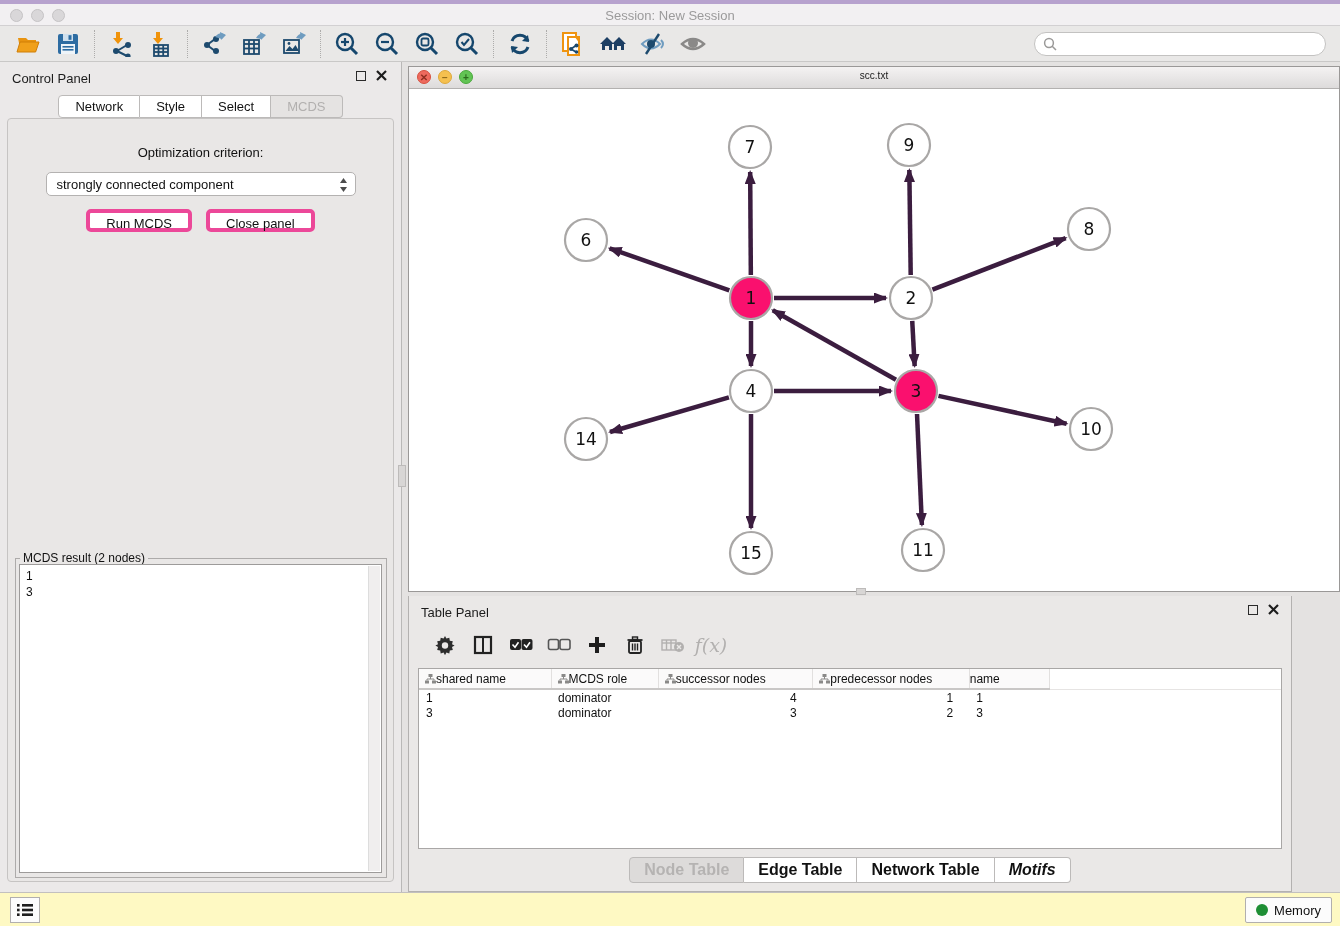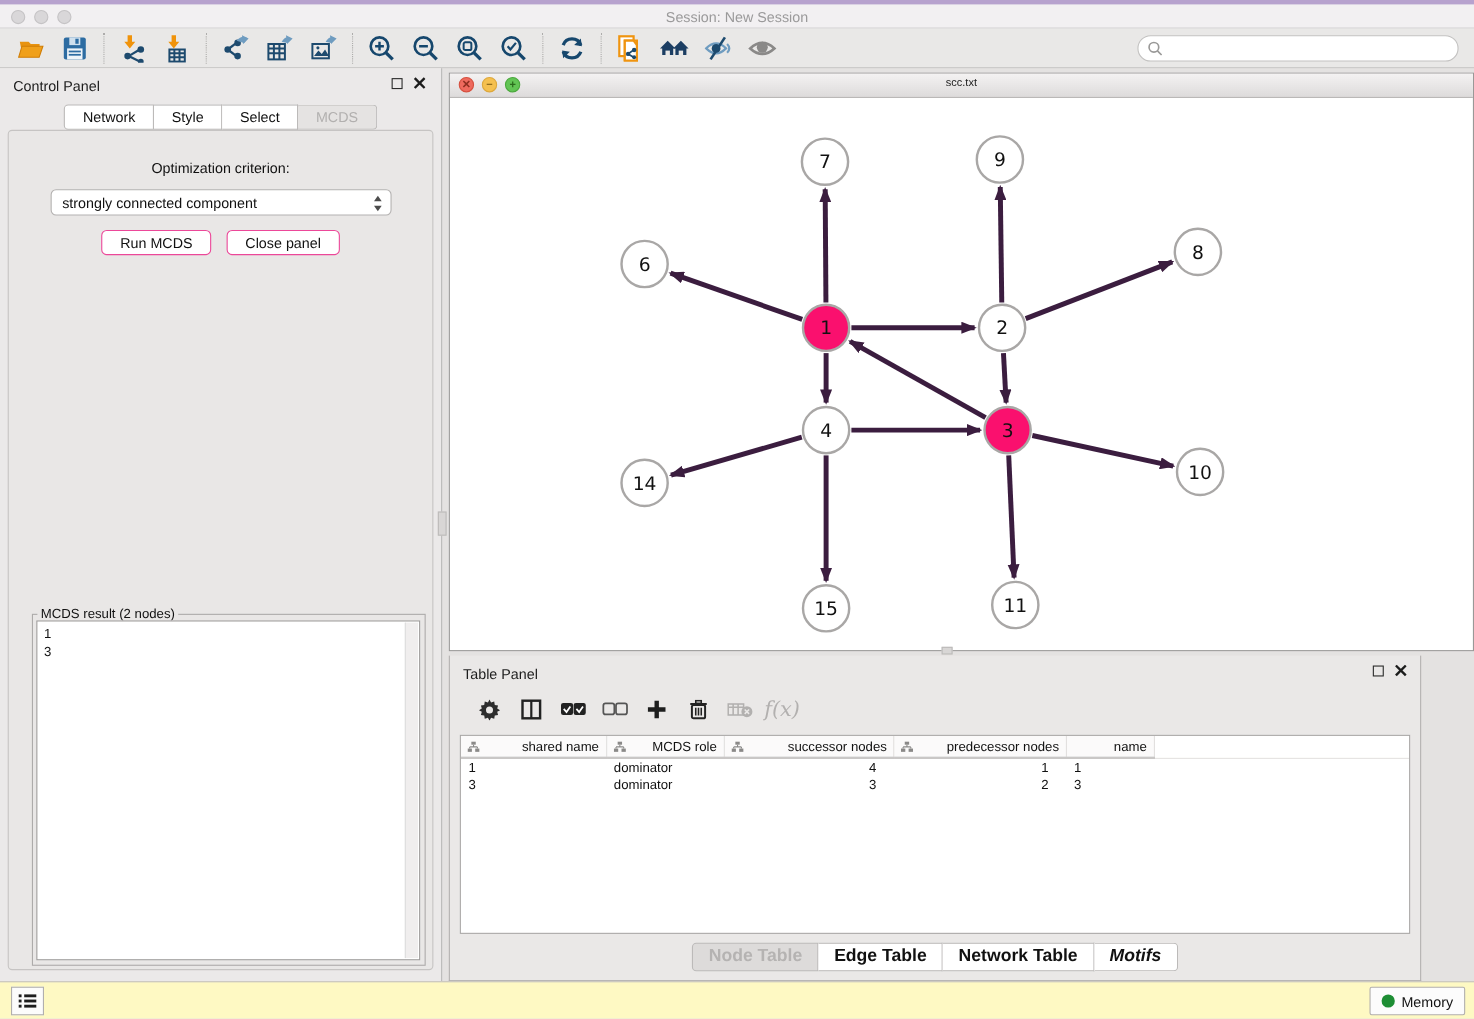--- a/index.html
+++ b/index.html
@@ -42,7 +42,7 @@
     display:flex; align-items:center; padding:0 26px 0 10px; }
   .combo-arrows { position:absolute; right:7px; top:4px; }
   .btn-row { display:flex; justify-content:center; gap:14px; margin-top:13px; }
-  .mac-btn { font-size:13px; color:#111; background:#fff; border:1px solid #ec4899; border-radius:5px;
+  .mac-btn { font-size:13px; color:#111; background:#fff; border:4px solid #ec4899; border-radius:5px;
     padding:3px 16px; height:23px; line-height:16px; }
   .fieldset-box { position:absolute; left:7px; right:6px; top:432px; bottom:3px;margin-left:14px; }
   .fs-border { position:absolute; left:0; right:0; top:7px; bottom:0; border:1px solid #adabaa; }

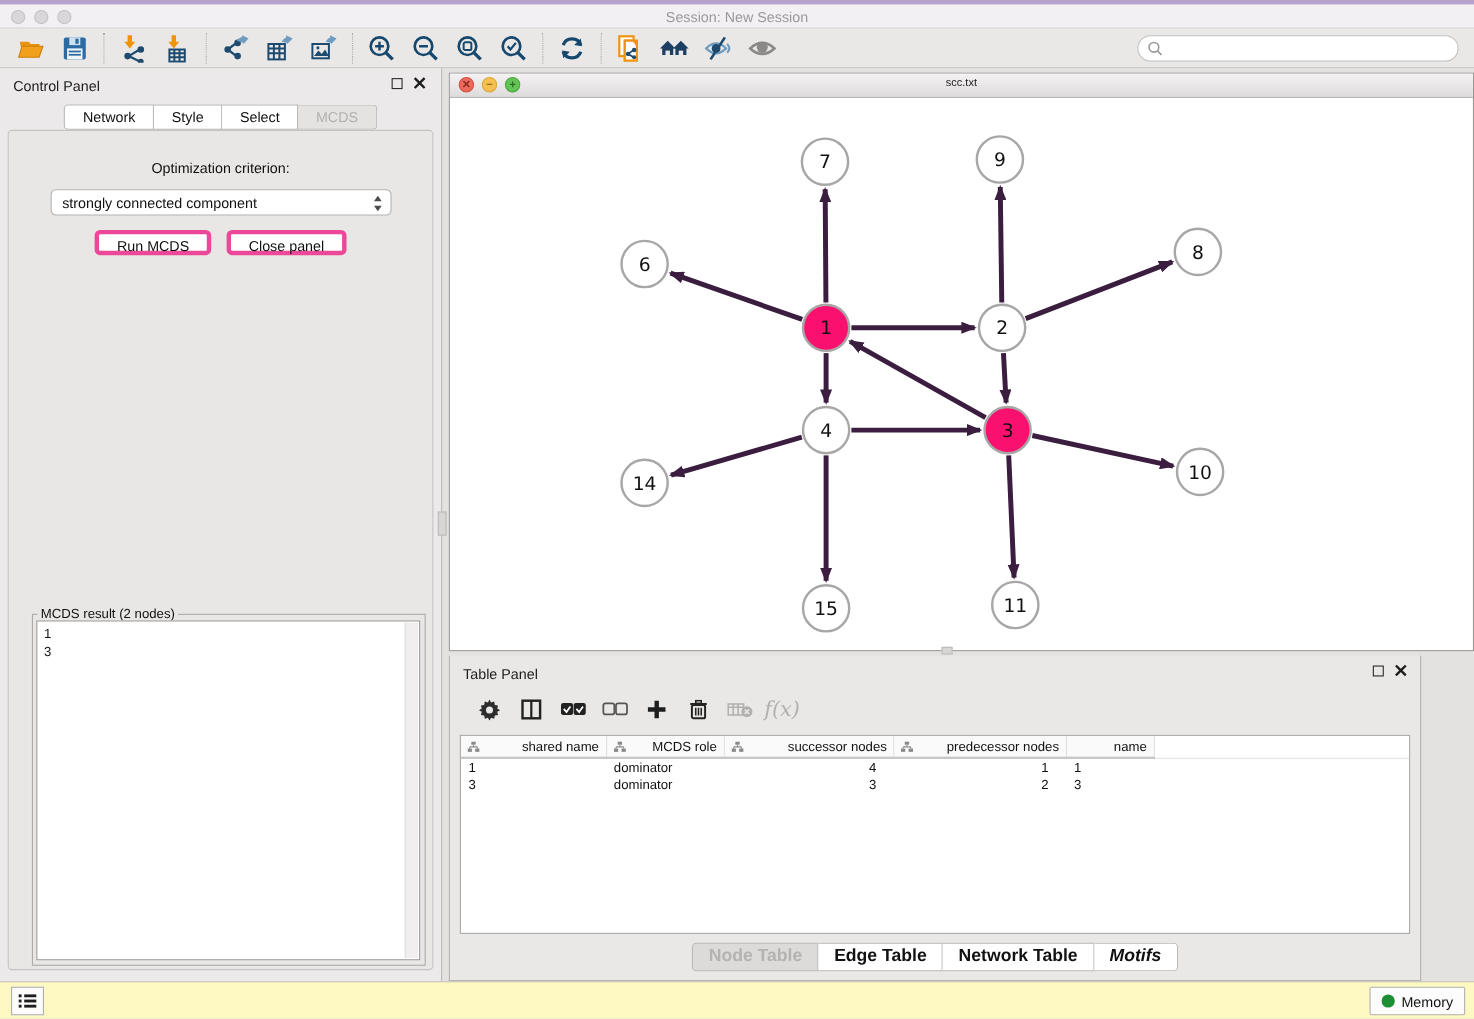--- a/index.html
+++ b/index.html
@@ -44,7 +44,7 @@
   .btn-row { display:flex; justify-content:center; gap:14px; margin-top:13px; }
   .mac-btn { font-size:13px; color:#111; background:#fff; border:4px solid #ec4899; border-radius:5px;
     padding:3px 16px; height:23px; line-height:16px; }
-  .fieldset-box { position:absolute; left:7px; right:6px; top:432px; bottom:3px;margin-left:14px; }
+  .fieldset-box { position:absolute; left:7px; right:6px; top:432px; bottom:3px; }
   .fs-border { position:absolute; left:0; right:0; top:7px; bottom:0; border:1px solid #adabaa; }
   .fs-legend { position:absolute; left:5px; top:0; background:#e9e7e6; padding:0 3px; font-size:12px; color:#111; }
   .fs-inner { position:absolute; left:4px; right:5px; top:13px; bottom:5px; background:#fff; border:1px solid #9d9b9a; }

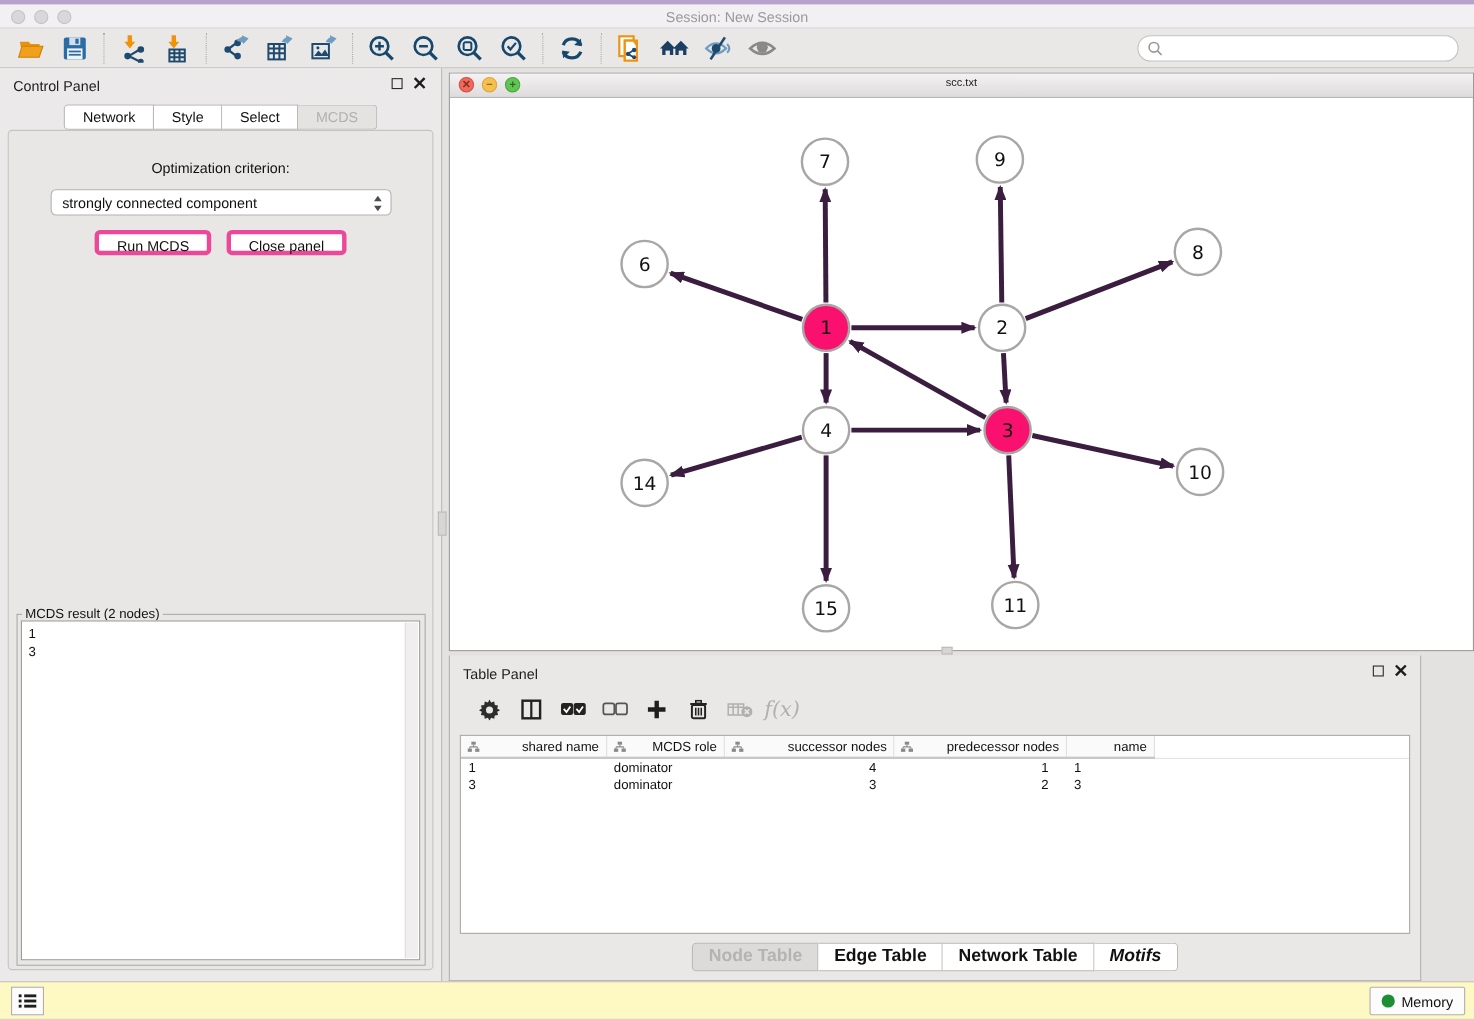--- a/index.html
+++ b/index.html
@@ -79,7 +79,7 @@
     font-weight:normal; font-size:12px; height:20px; padding:0; }
   .th-inner { display:flex; align-items:center; }
   .th-inner .hier { margin-left:6px; }
-  .th-label { flex:1; text-align:right; padding-right:6px; }
+  .th-label { flex:1; text-align:left; padding-right:6px; }
   .node-table td { height:16px; padding:0 7px; white-space:nowrap; }
   .tp-tabs { position:absolute; left:0; right:0; bottom:8px; display:flex; justify-content:center; }
   .tp-tab { font-size:16px; font-weight:bold; padding:3px 14px; background:#fff; border:1px solid #bcbab9;

